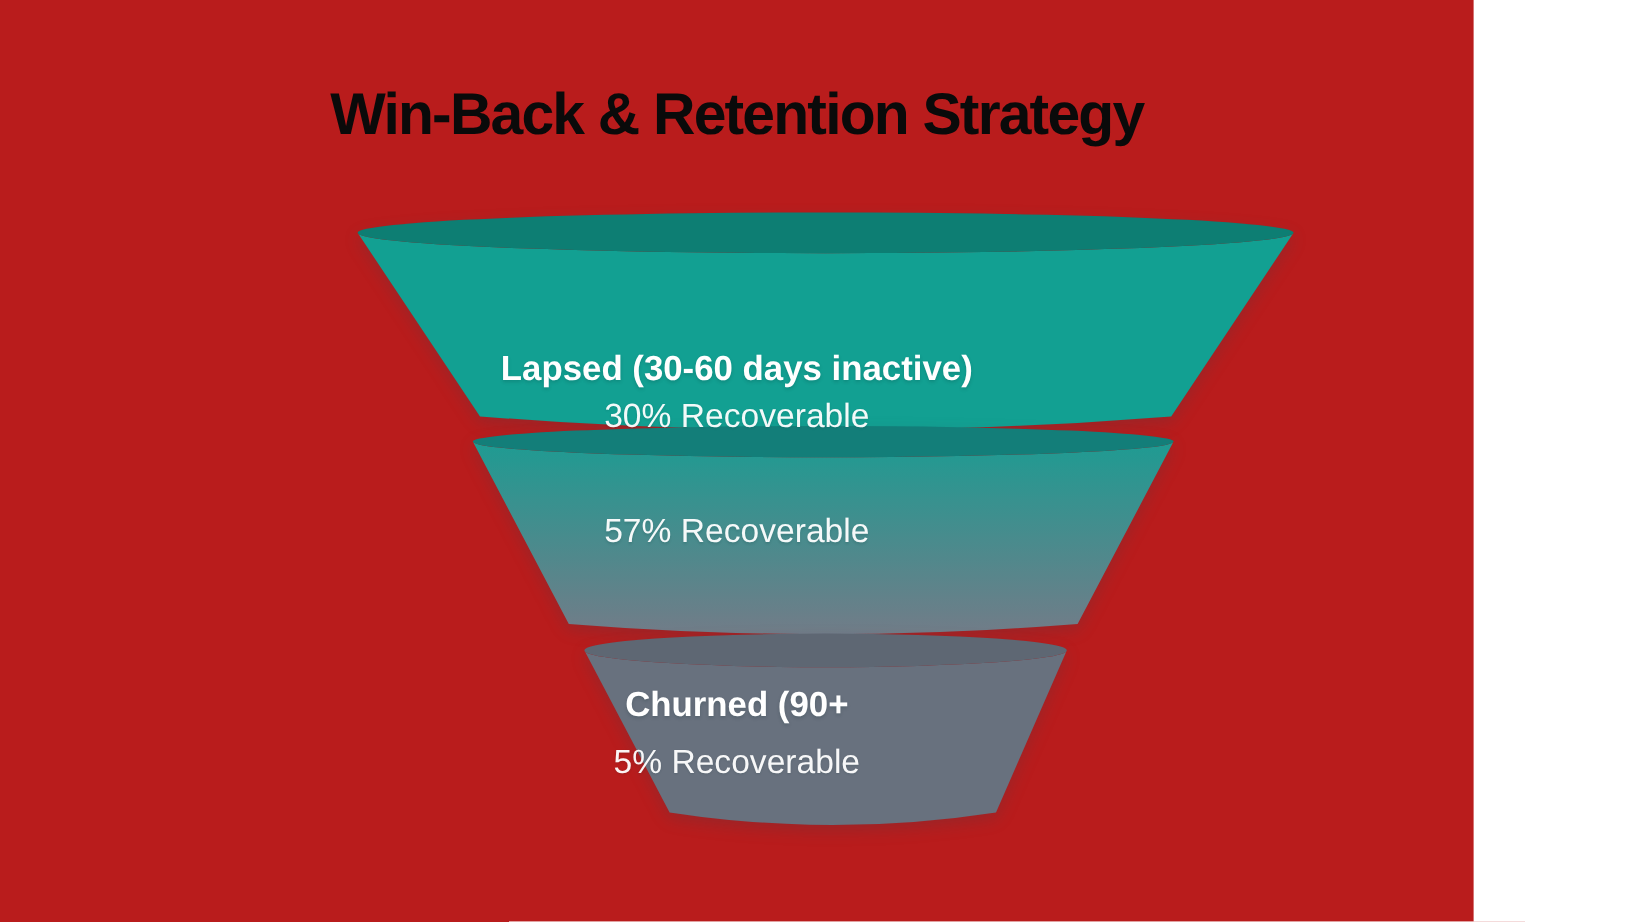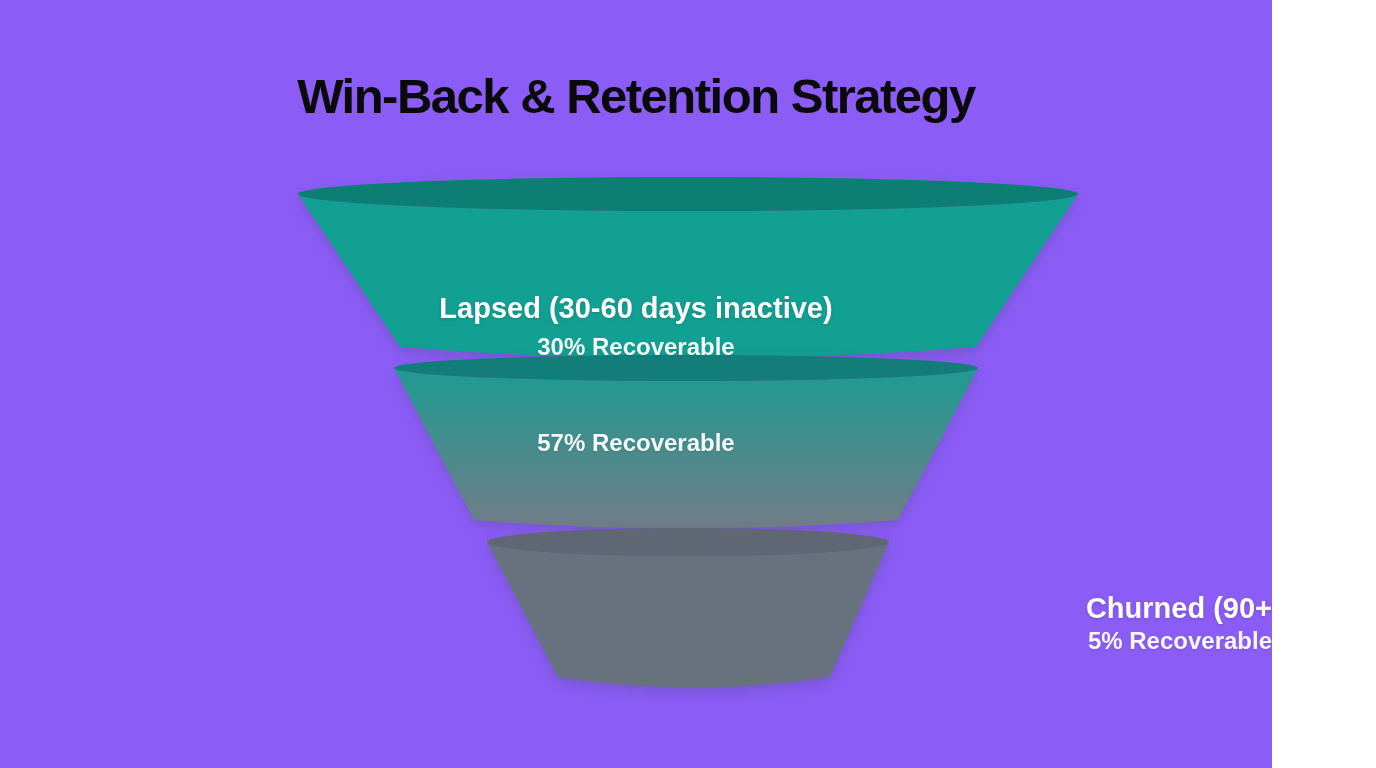--- a/index.html
+++ b/index.html
@@ -5,10 +5,11 @@
   html,body { margin:0; padding:0; background:#ffffff; }
   .page {
     position:relative;
-    width:1272px; height:768px;
-    background:#8b5cf6;
+    width:1180px; height:768px;
+    background:#b91c1c;
     overflow:hidden;
     font-family:"Liberation Sans", sans-serif;
+    padding-left:48px;
   }
   .title {
     position:absolute;

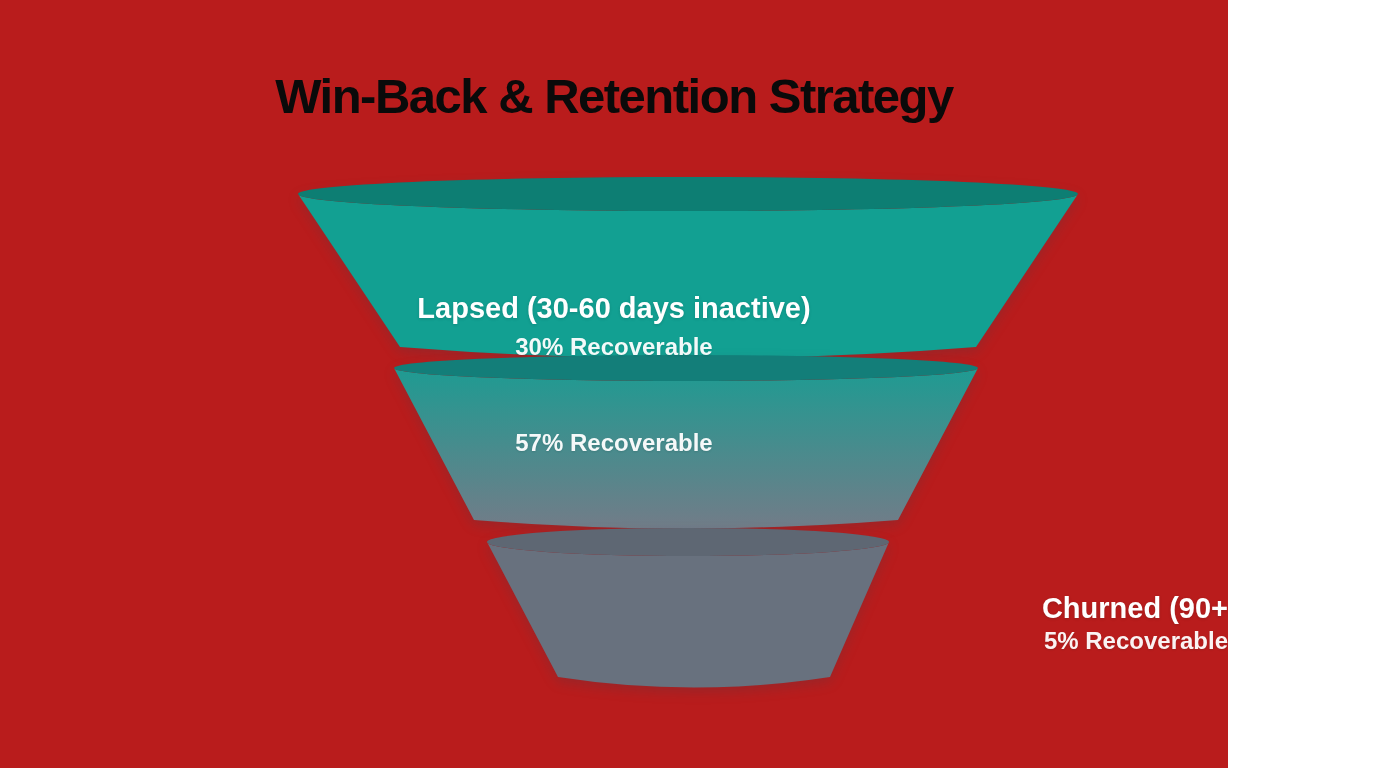--- a/index.html
+++ b/index.html
@@ -37,9 +37,9 @@
     text-shadow:0 1px 3px rgba(0,40,40,0.18);
   }
   .tier-sub {
-    font-size:24px;
+    font-size:28px;
     line-height:28px;
-    font-weight:700;
+    font-weight:400;
     margin-top:8px;
     color:rgba(255,255,255,0.95);
     text-shadow:0 1px 2px rgba(0,40,40,0.14);

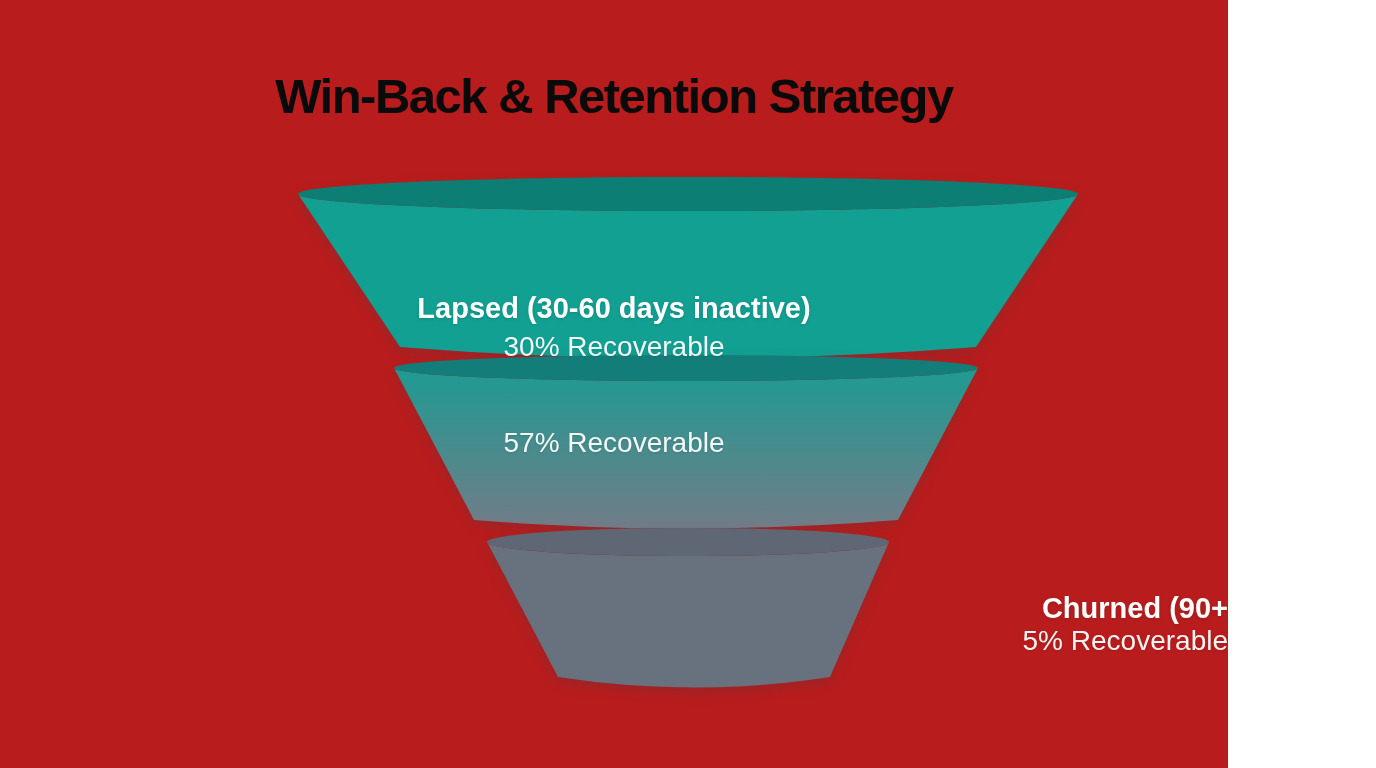--- a/index.html
+++ b/index.html
@@ -46,7 +46,7 @@
   }
   .text-t1 { top:252px;margin-top:40px; }
   .text-t2 { top:421px; }
-  .text-t3 { top:592px;text-align:right; }
+  .text-t3 { top:572px; }
   .text-t3 .tier-sub { margin-top:2px; }
 </style>
 </head>

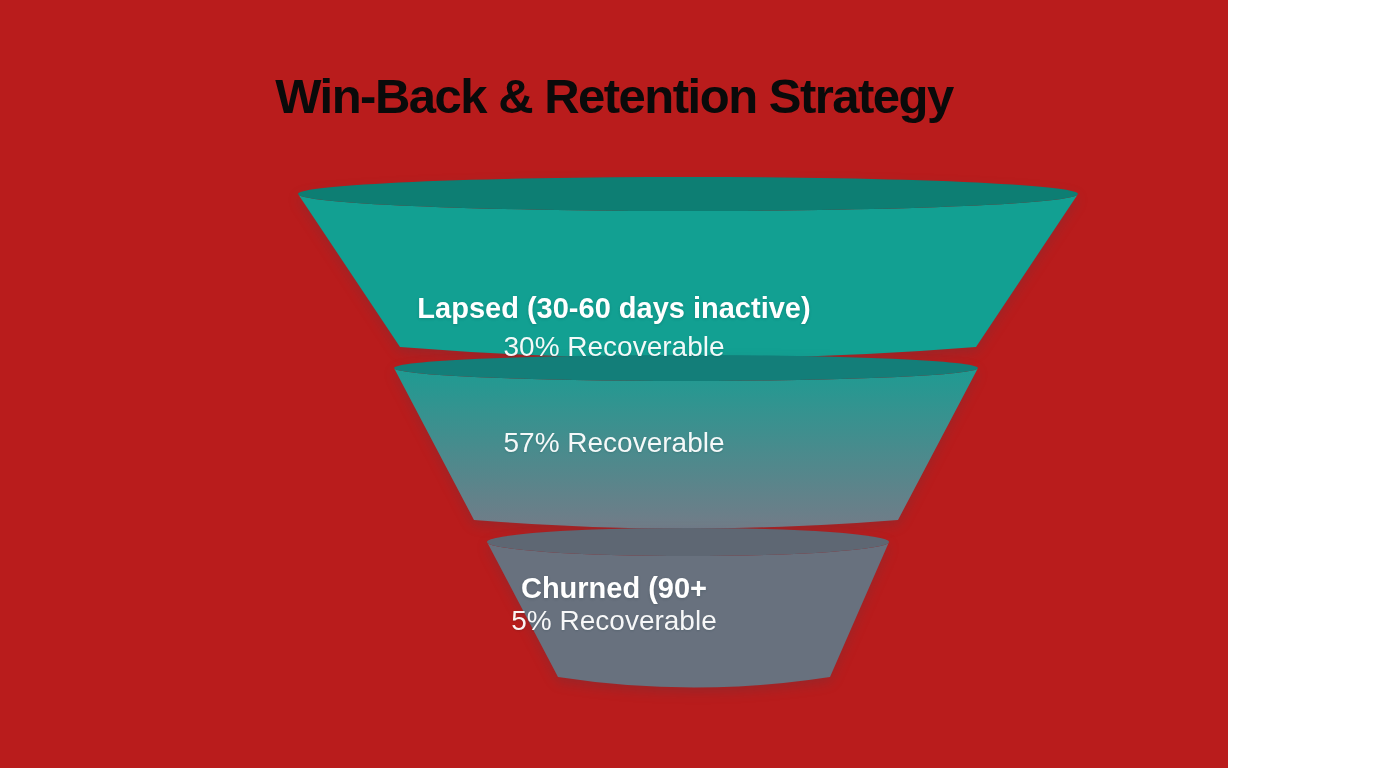--- a/index.html
+++ b/index.html
@@ -47,7 +47,7 @@
   .text-t1 { top:252px;margin-top:40px; }
   .text-t2 { top:421px; }
   .text-t3 { top:572px; }
-  .text-t3 .tier-sub { margin-top:2px; }
+  .text-t3 .tier-sub { margin-top:16px; }
 </style>
 </head>
 <body>

